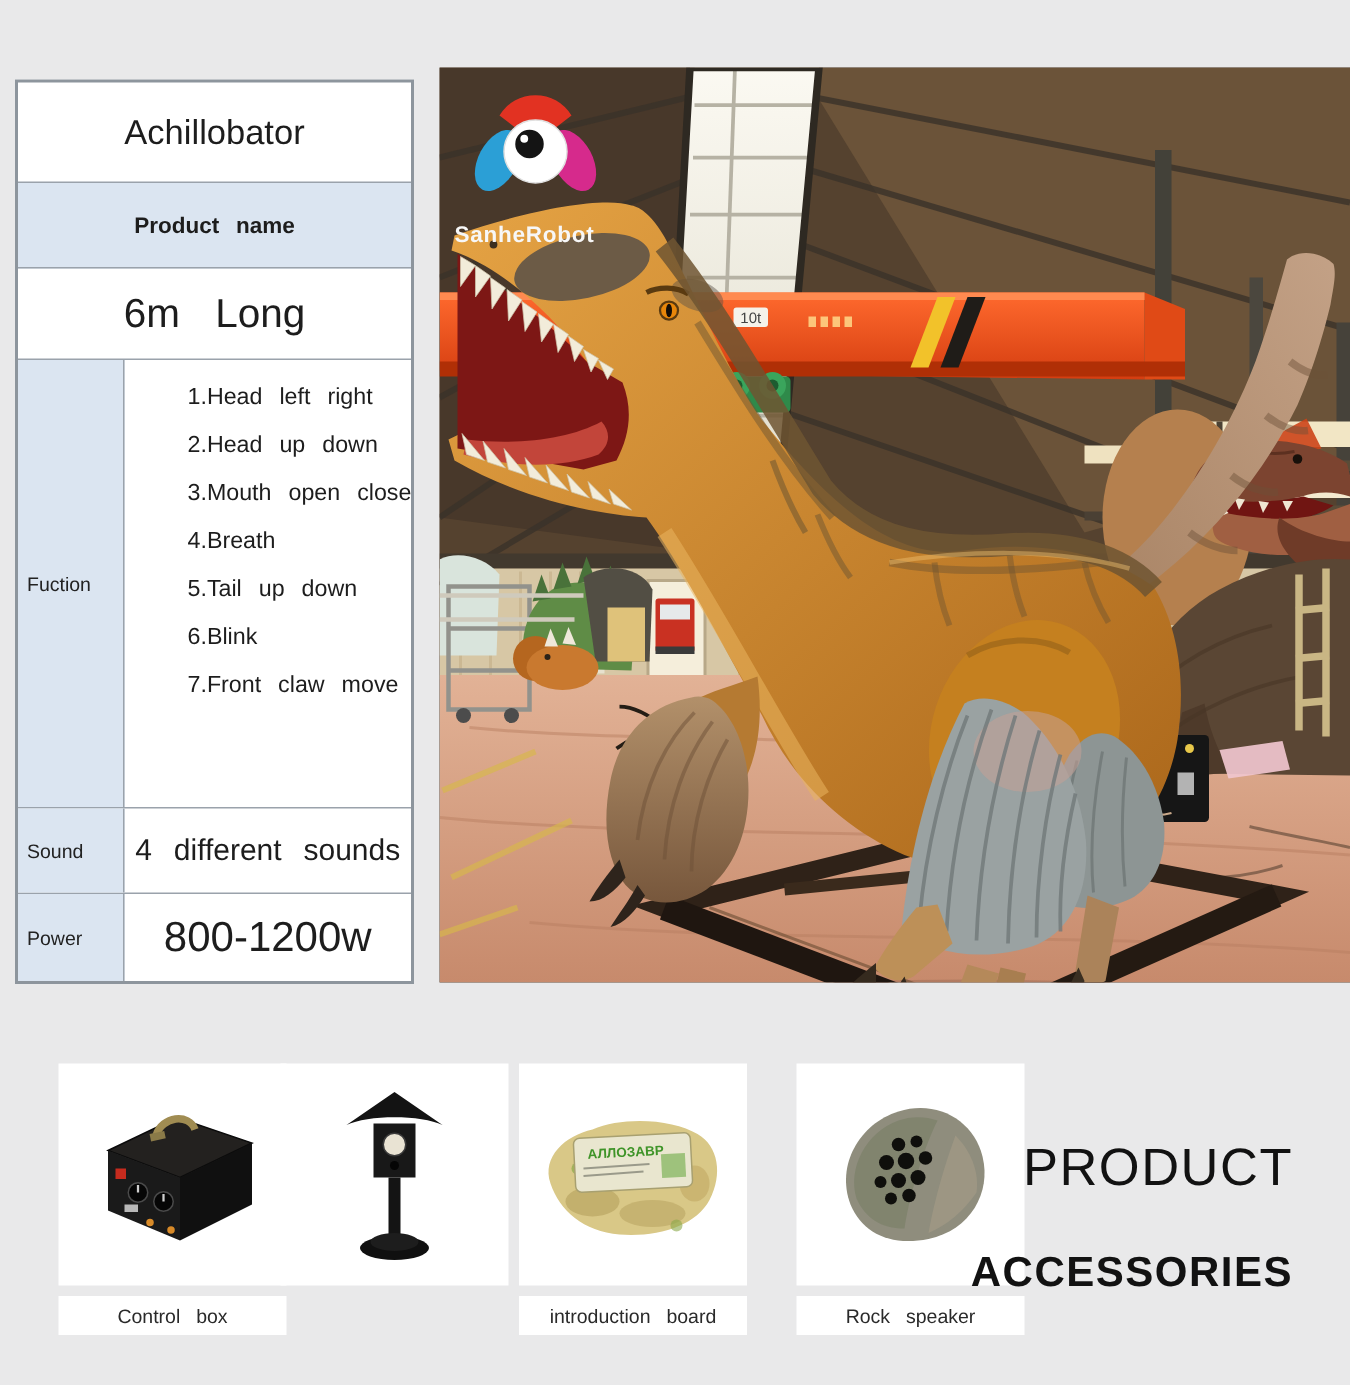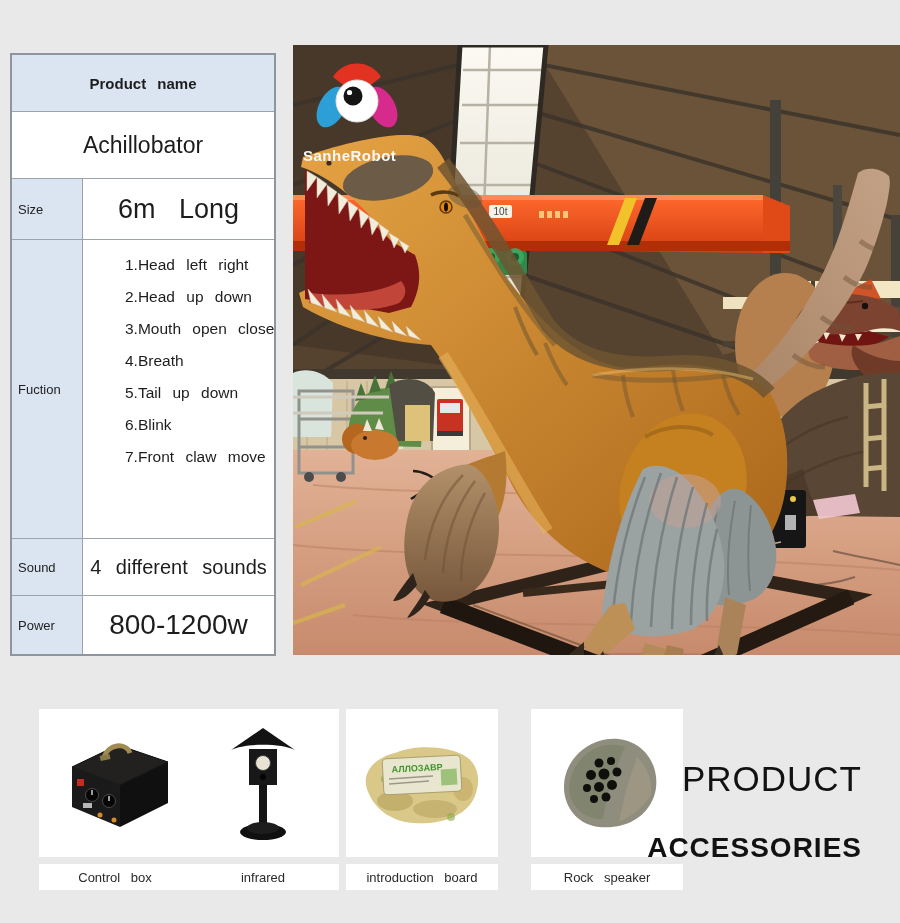--- a/index.html
+++ b/index.html
@@ -59,11 +59,11 @@
 <body>
 
 <div class="spec-table">
+  <div class="t-row t-name">
+    <span class="t-full" style="display:flex;align-items:center;justify-content:center;">Achillobator</span>
+  </div>
   <div class="t-row t-head">
     <span class="t-full" style="display:flex;align-items:center;justify-content:center;">Product name</span>
-  </div>
-  <div class="t-row t-name">
-    <span class="t-full" style="display:flex;align-items:center;justify-content:center;">Achillobator</span>
   </div>
   <div class="t-row row-size">
     <div class="t-label">Size</div>

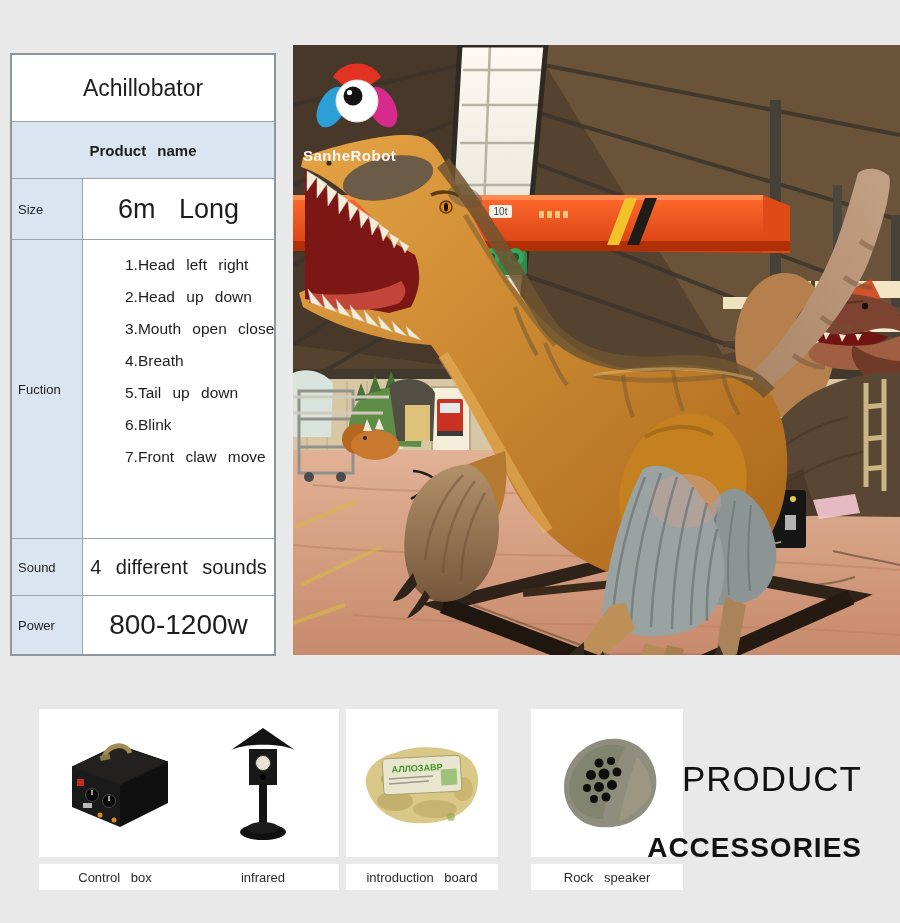--- a/index.html
+++ b/index.html
@@ -66,7 +66,6 @@
     <span class="t-full" style="display:flex;align-items:center;justify-content:center;">Product name</span>
   </div>
   <div class="t-row row-size">
-    <div class="t-label">Size</div>
     <div class="t-value">6m Long</div>
   </div>
   <div class="t-row row-function">

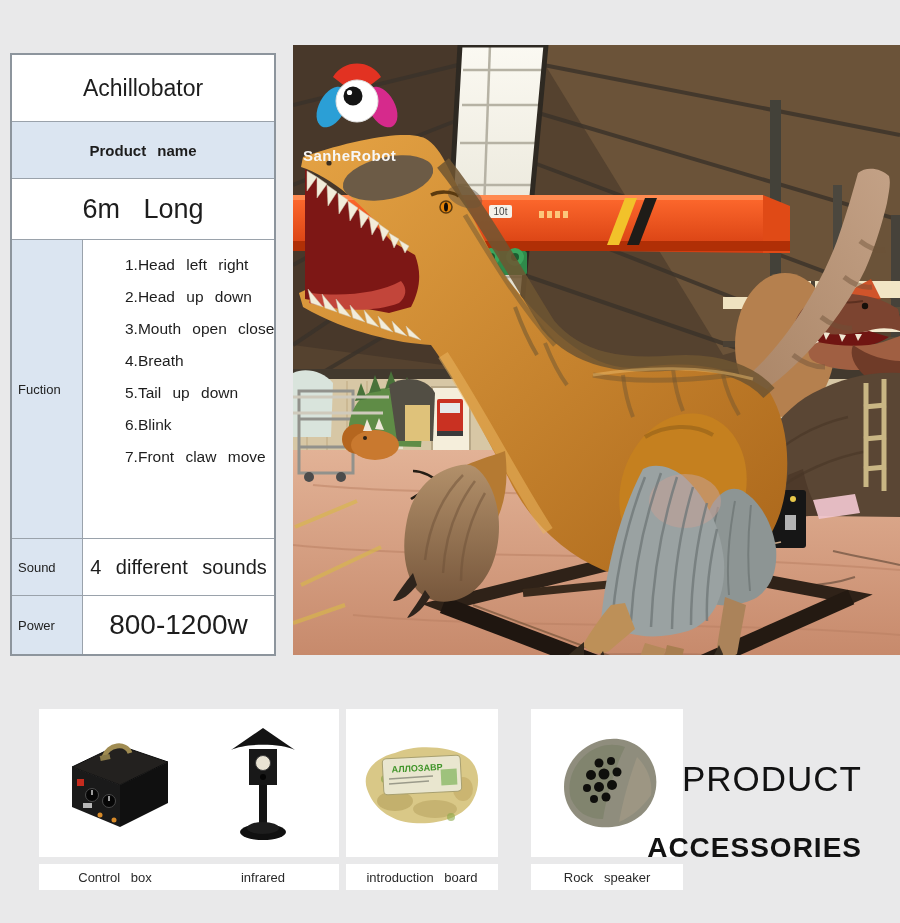--- a/index.html
+++ b/index.html
@@ -506,7 +506,6 @@
       <ellipse cx="60" cy="110" rx="16" ry="6" fill="#1d1d1d"></ellipse>
     </svg>
   </div>
-  <div class="acc-caption">infrared</div>
 </div>
 
 <div class="acc-card c3">

